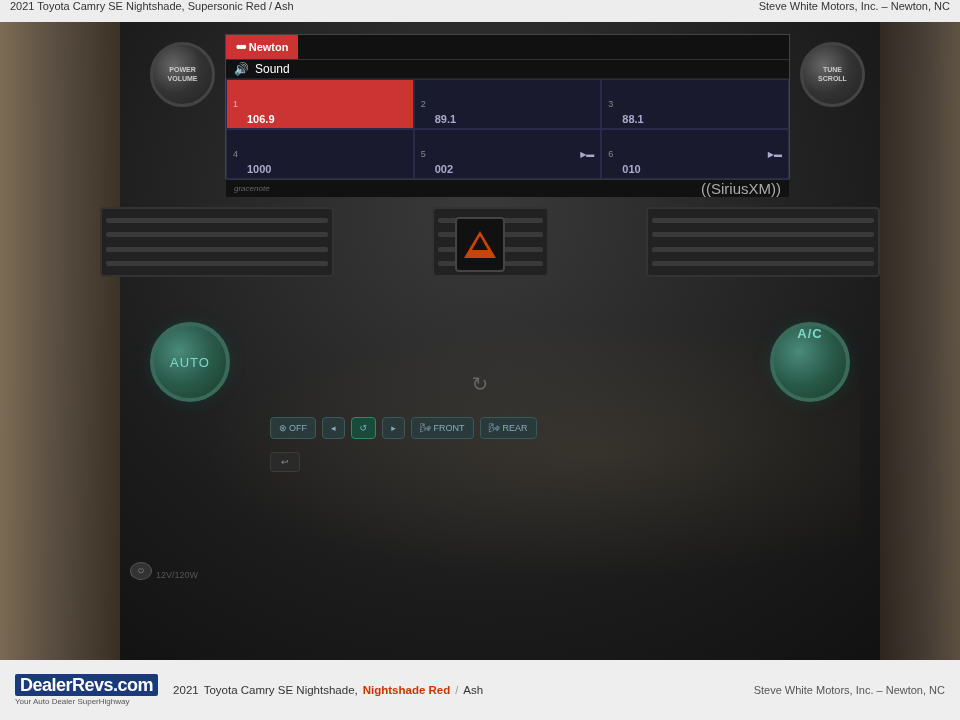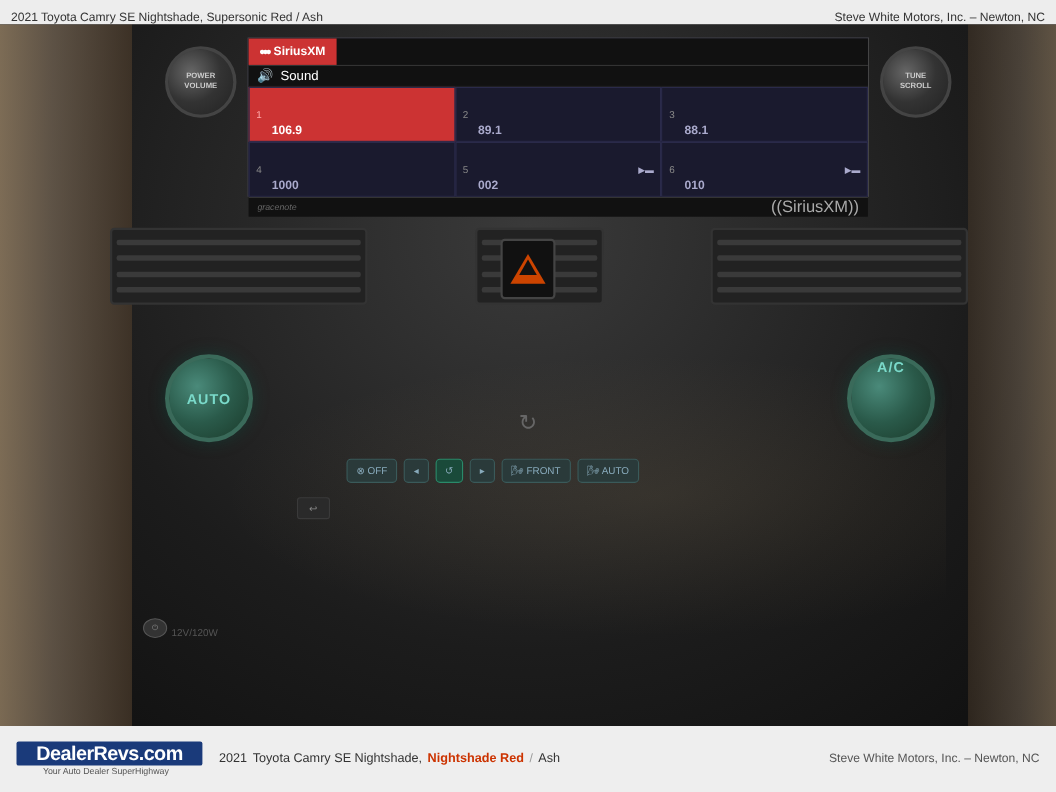--- a/index.html
+++ b/index.html
@@ -21,7 +21,7 @@
       height: 22px;
       background: rgba(255,255,255,0.92);
       display: flex;
-      align-items: flex-end;
+      align-items: flex-start;
       justify-content: space-between;
       padding: 0 10px;
       font-size: 11px;

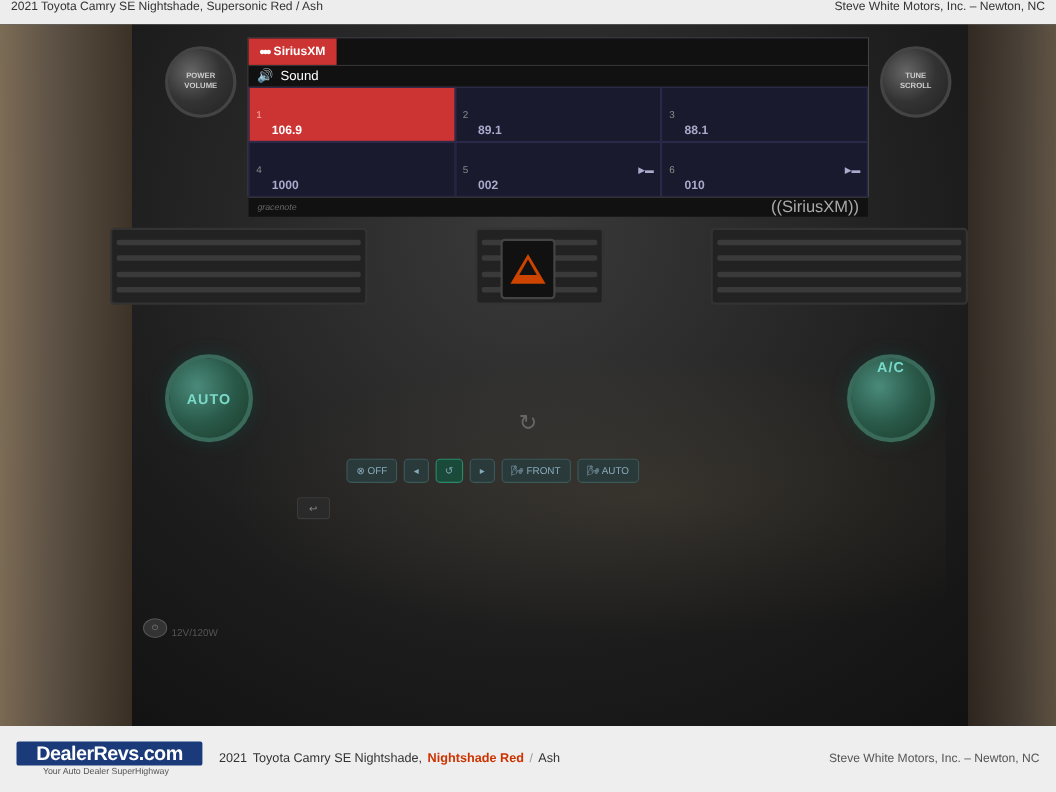--- a/index.html
+++ b/index.html
@@ -520,7 +520,7 @@
     <div class="screen-header">
       <div class="options-btn">
         <span class="options-dots">•••</span>
-        <span>SiriusXM</span>
+        <span>Newton</span>
       </div>
     </div>
     <div class="sound-row">

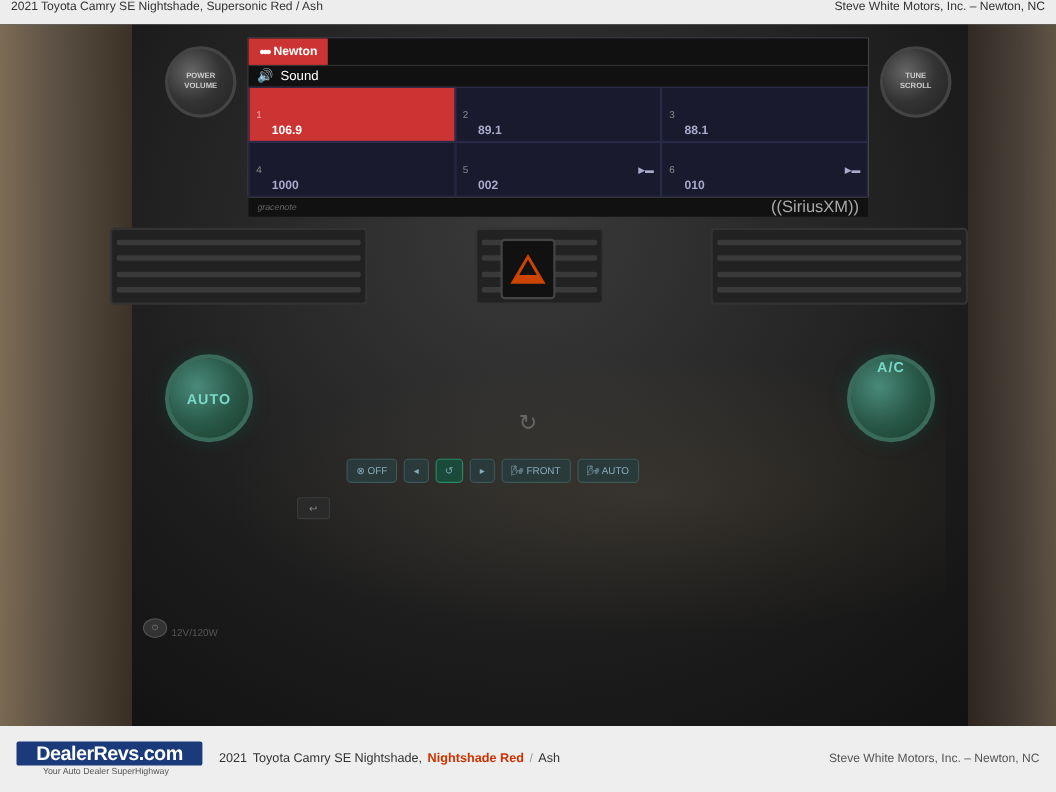--- a/index.html
+++ b/index.html
@@ -309,7 +309,7 @@
     }
     .auto-label {
       font-size: 13px;
-      font-weight: bold;
+      font-weight: normal;
       color: #7adaca;
       letter-spacing: 1px;
     }

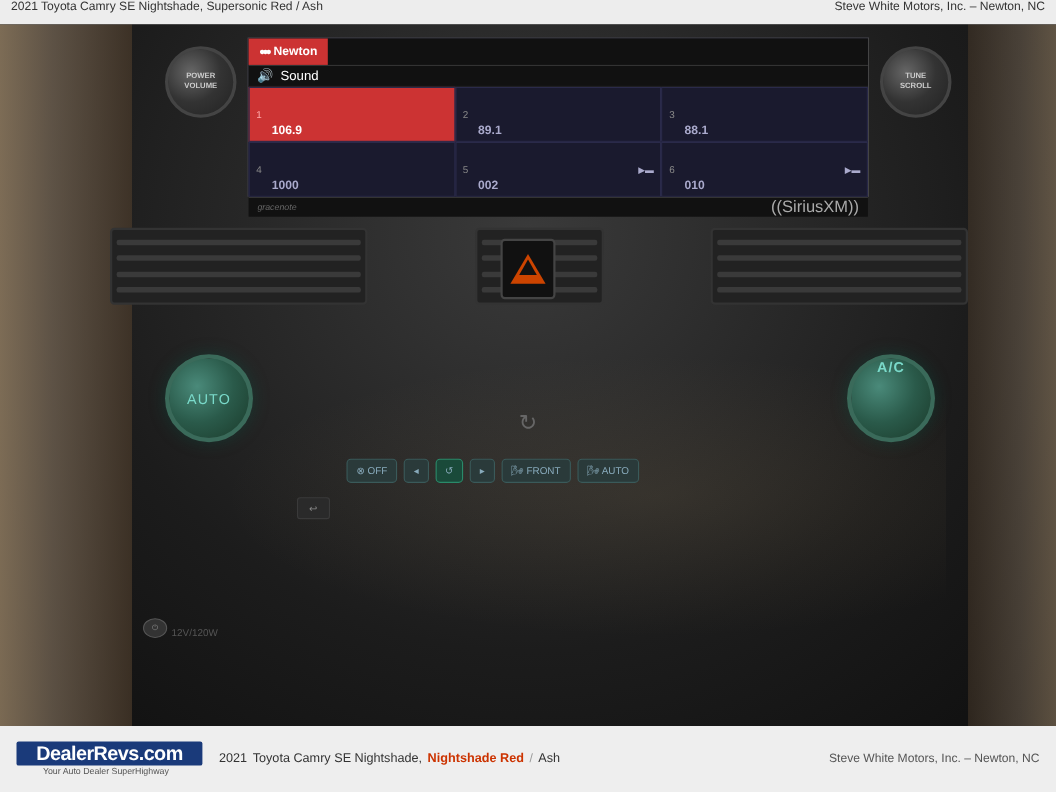--- a/index.html
+++ b/index.html
@@ -347,7 +347,6 @@
       gap: 6px;
       align-items: flex-start;
       z-index: 6;
-      margin-left: 45px;
     }
     .climate-btn {
       background: #2a3a3a;

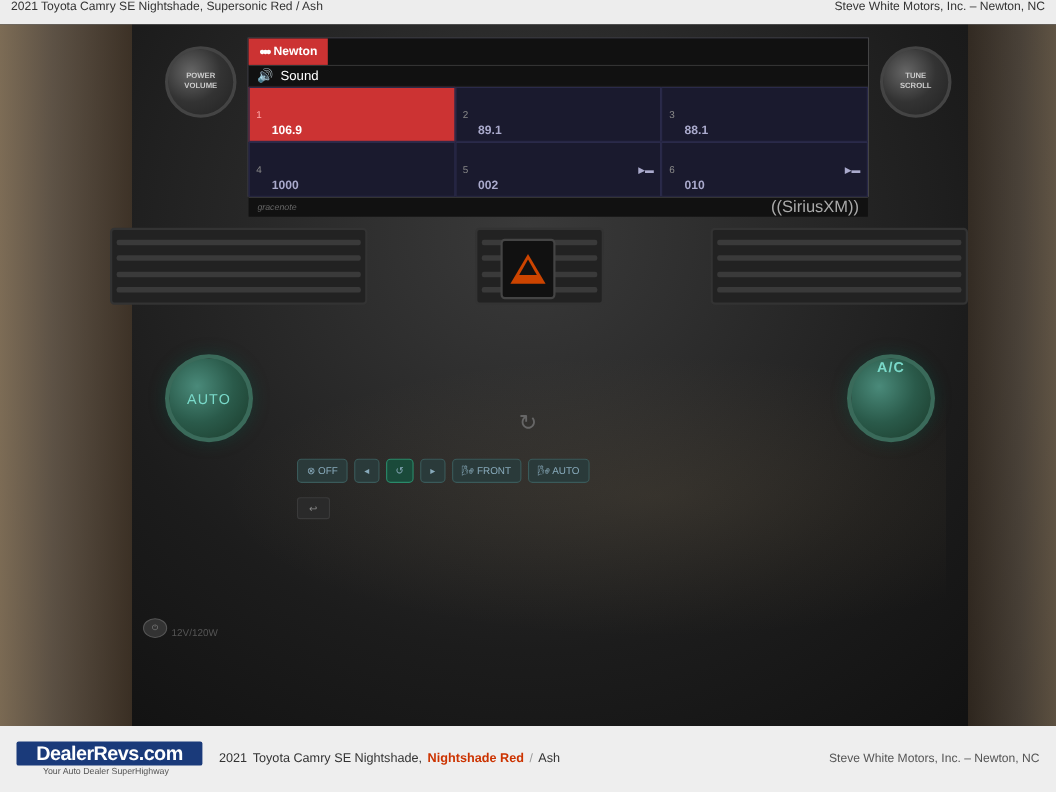--- a/index.html
+++ b/index.html
@@ -609,7 +609,7 @@
     <div class="climate-btn active">↺</div>
     <div class="climate-btn">▸</div>
     <div class="climate-btn">🌬 FRONT</div>
-    <div class="climate-btn">🌬 AUTO</div>
+    <div class="climate-btn">🌬 REAR</div>
   </div>
 
   <div class="fan-row">

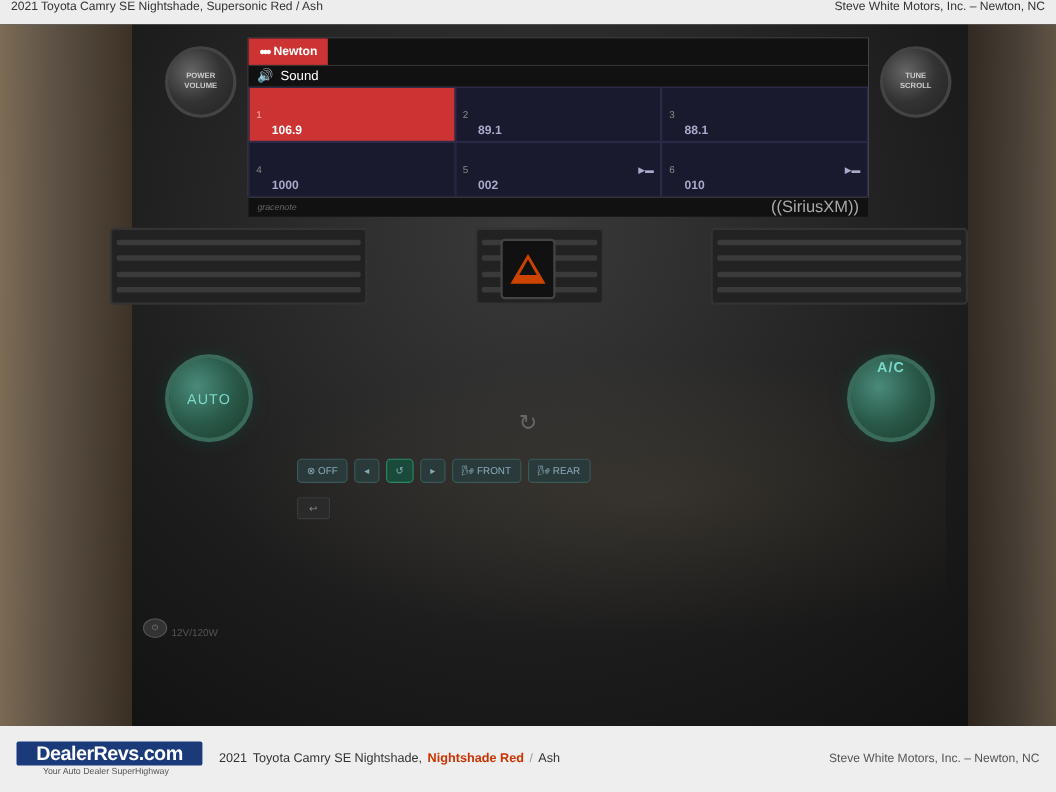--- a/index.html
+++ b/index.html
@@ -420,7 +420,7 @@
       color: white;
       font-size: 18px;
       font-weight: 900;
-      padding: 2px 18px;
+      padding: 2px 5px;
       line-height: 1;
       border-radius: 2px;
       letter-spacing: -0.5px;

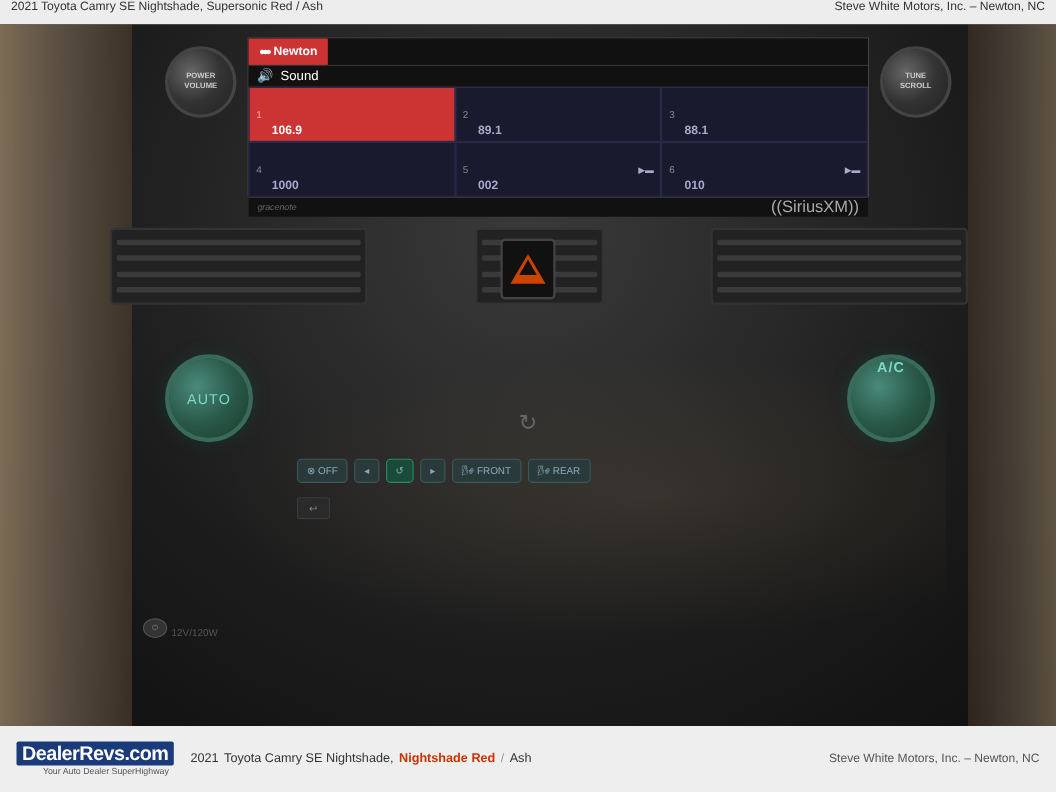--- a/index.html
+++ b/index.html
@@ -429,7 +429,6 @@
       font-size: 8px;
       color: #555;
       margin-top: 1px;
-      margin-left: 24px;
     }
 
     .bottom-car-info {

